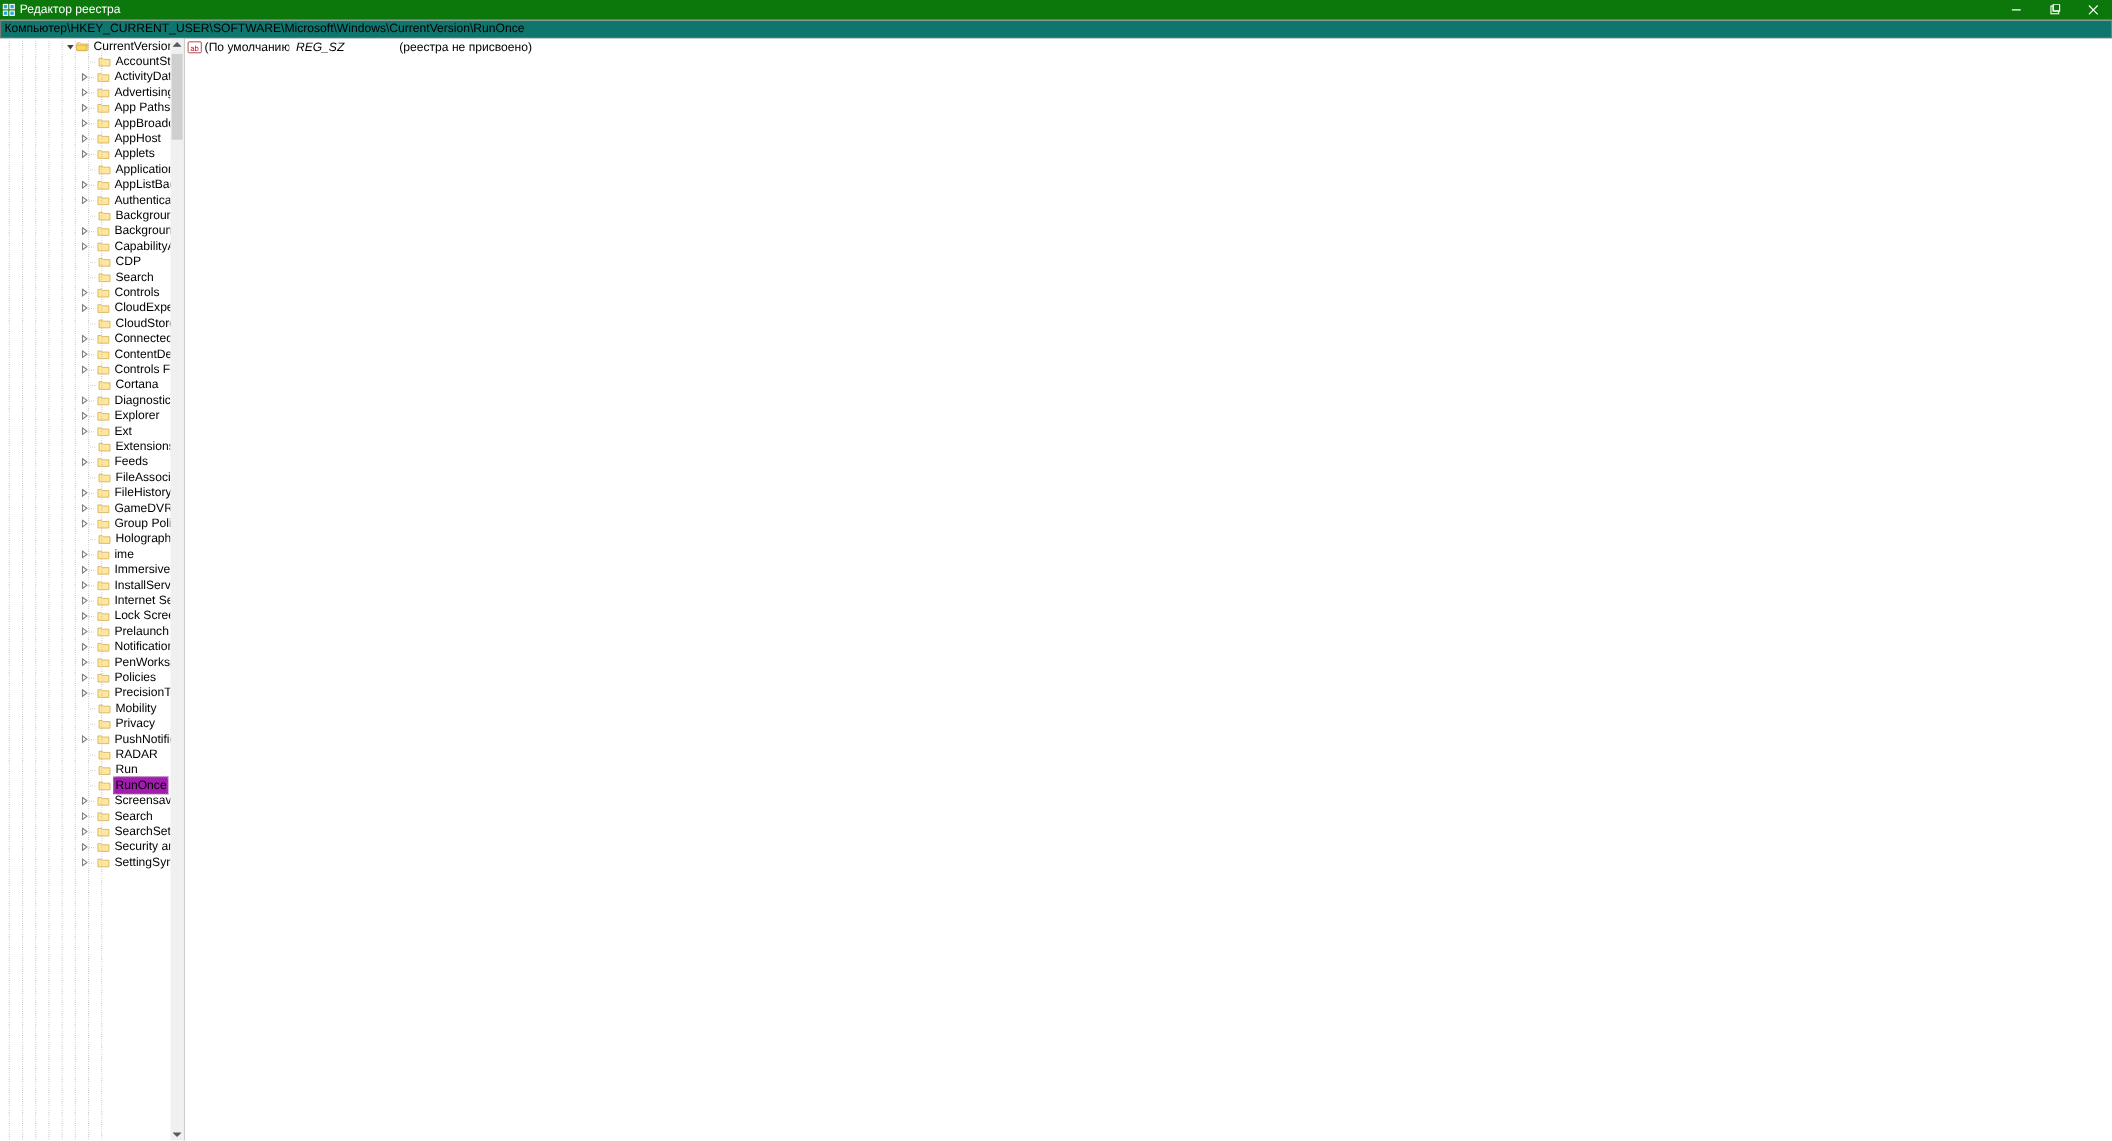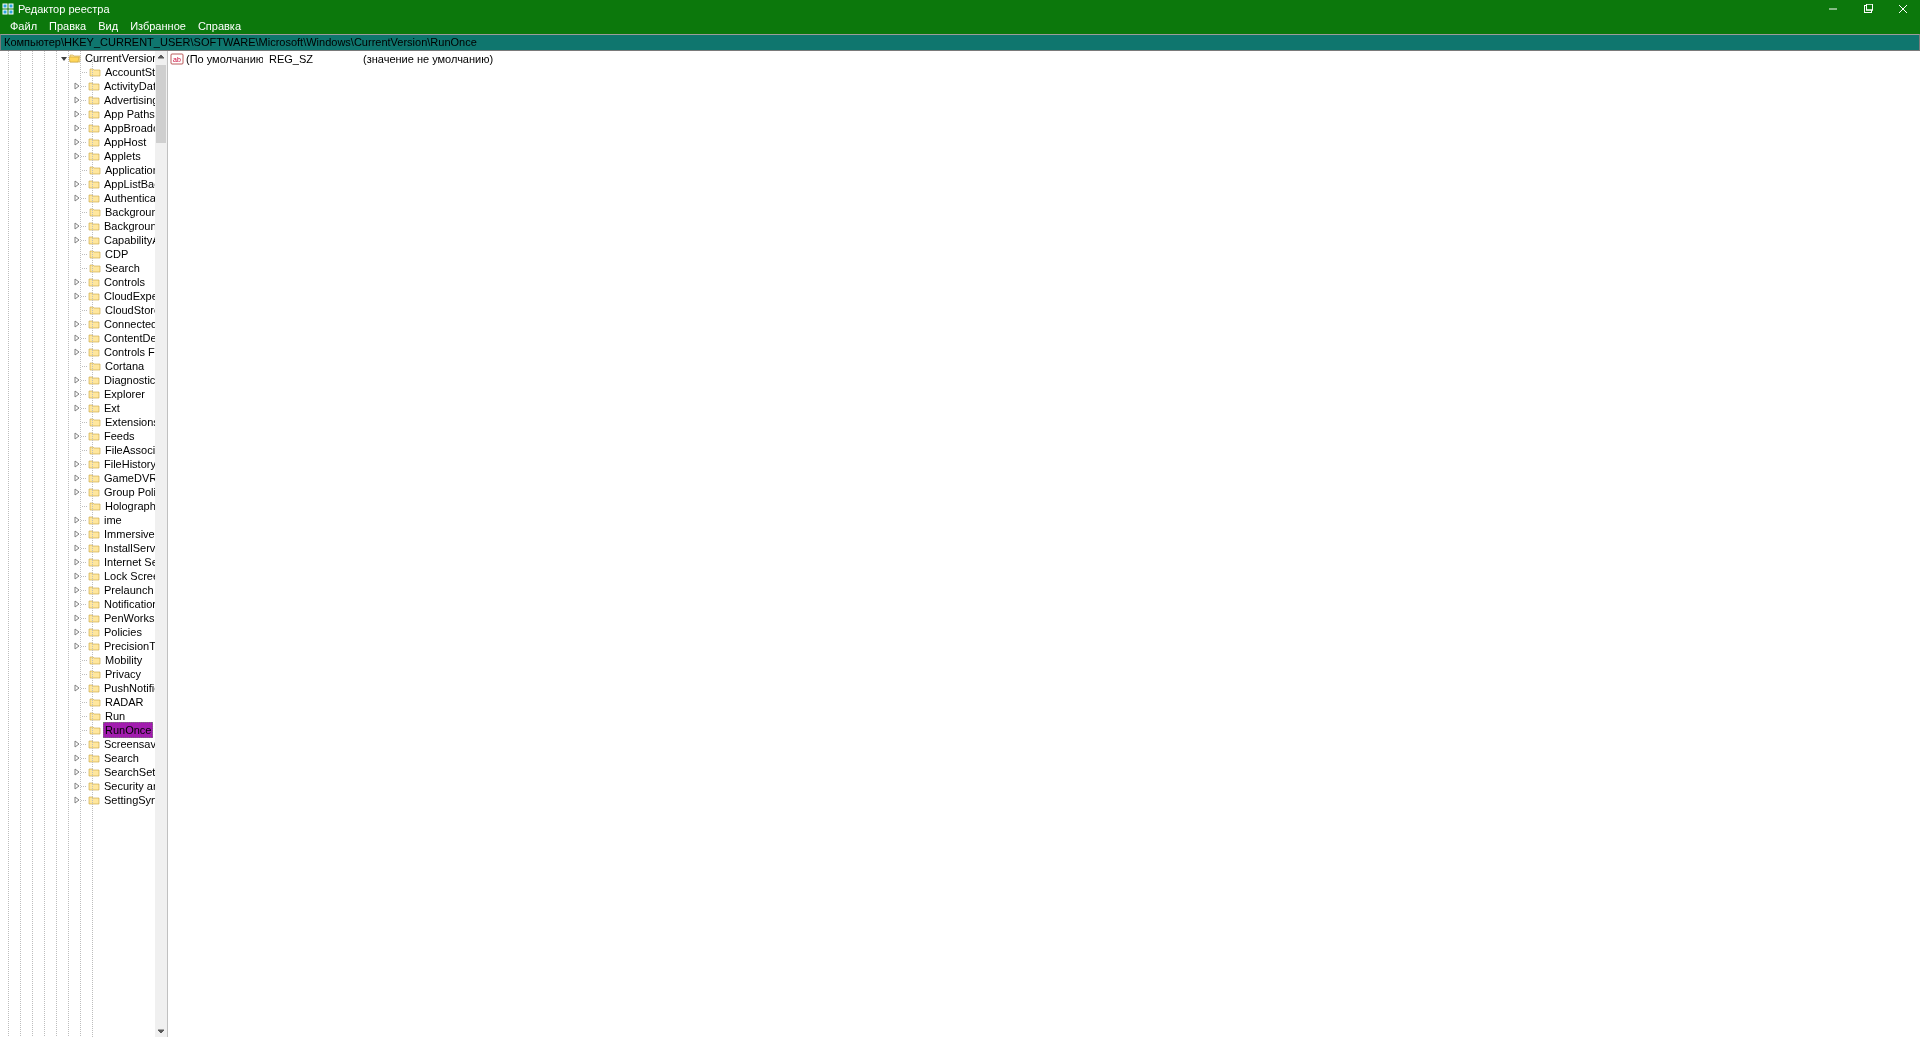--- a/index.html
+++ b/index.html
@@ -94,13 +94,6 @@
       </div>
 </div>
 
-<div class="menubar">
-  <div class="menu-item">Файл</div>
-  <div class="menu-item">Правка</div>
-  <div class="menu-item">Вид</div>
-  <div class="menu-item">Избранное</div>
-  <div class="menu-item">Справка</div>
-</div>
 
 <div class="addressbar">Компьютер\HKEY_CURRENT_USER\SOFTWARE\Microsoft\Windows\CurrentVersion\RunOnce</div>
 

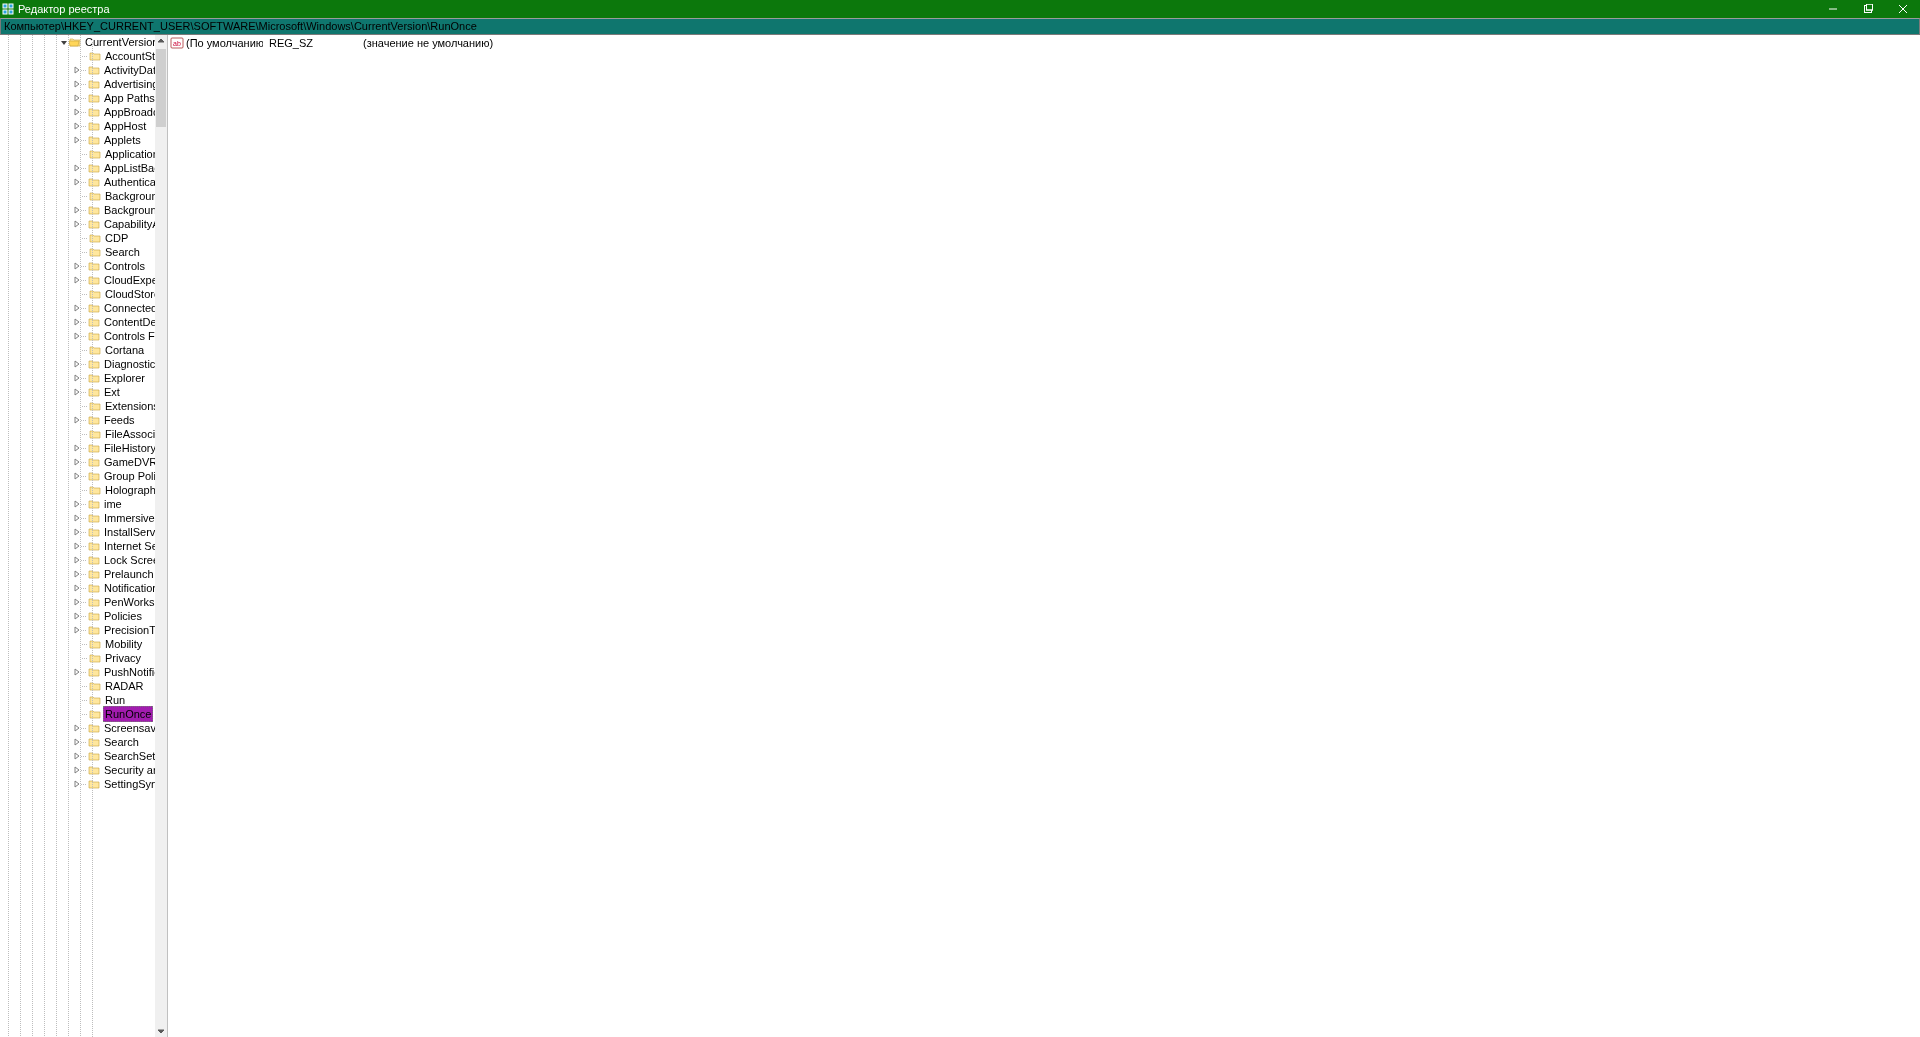--- a/index.html
+++ b/index.html
@@ -55,7 +55,7 @@
   .list-row { display: flex; align-items: center; height: 15px; font-size: 11px; }
   .list-row .cell { padding: 0 6px; overflow: hidden; white-space: nowrap; }
   .list-row .cell.name { width: 95px; display: flex; align-items: center; padding-left: 2px; }
-  .list-row .cell.type { width: 94px; }
+  .list-row .cell.type { width: 94px; font-style: italic; }
   .list-row .cell.value { width: 222px; }
   .val-icon { width: 14px; height: 14px; margin-right: 2px; display: inline-flex; align-items: center; justify-content: center; flex-shrink: 0; }
 </style>

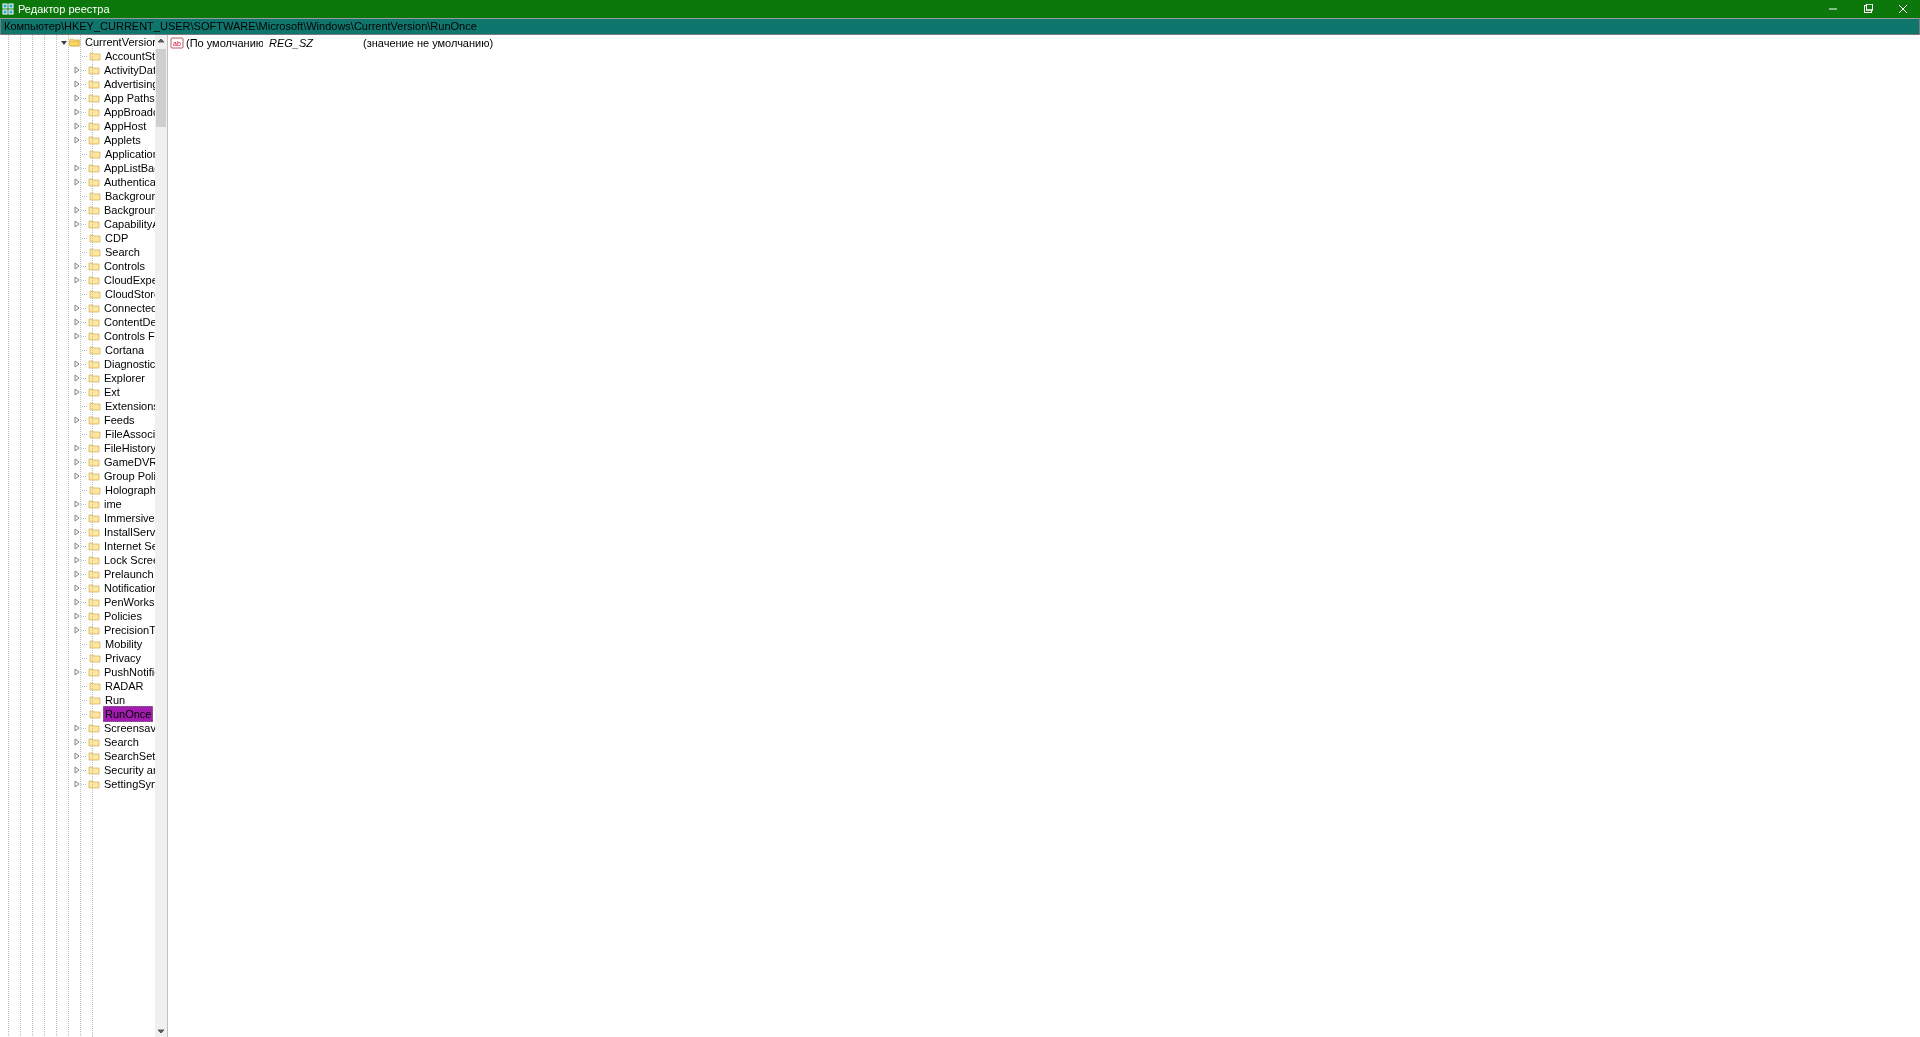--- a/index.html
+++ b/index.html
@@ -840,7 +840,7 @@
               <span>(По умолчанию)</span>
             </div>
             <div class="cell type">REG_SZ</div>
-            <div class="cell value">(значение не умолчанию)</div>
+            <div class="cell value">(реестра не присвоено)</div>
           </div>
         </div>
   </div>

